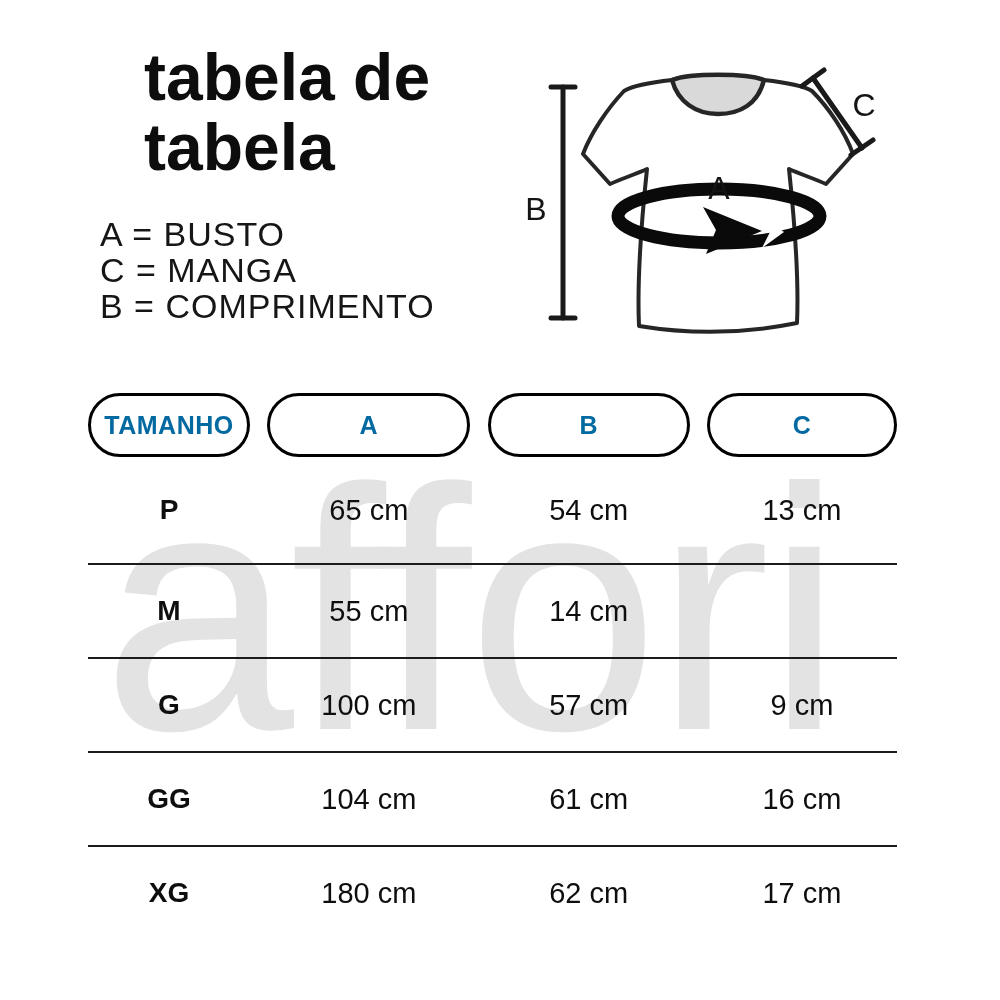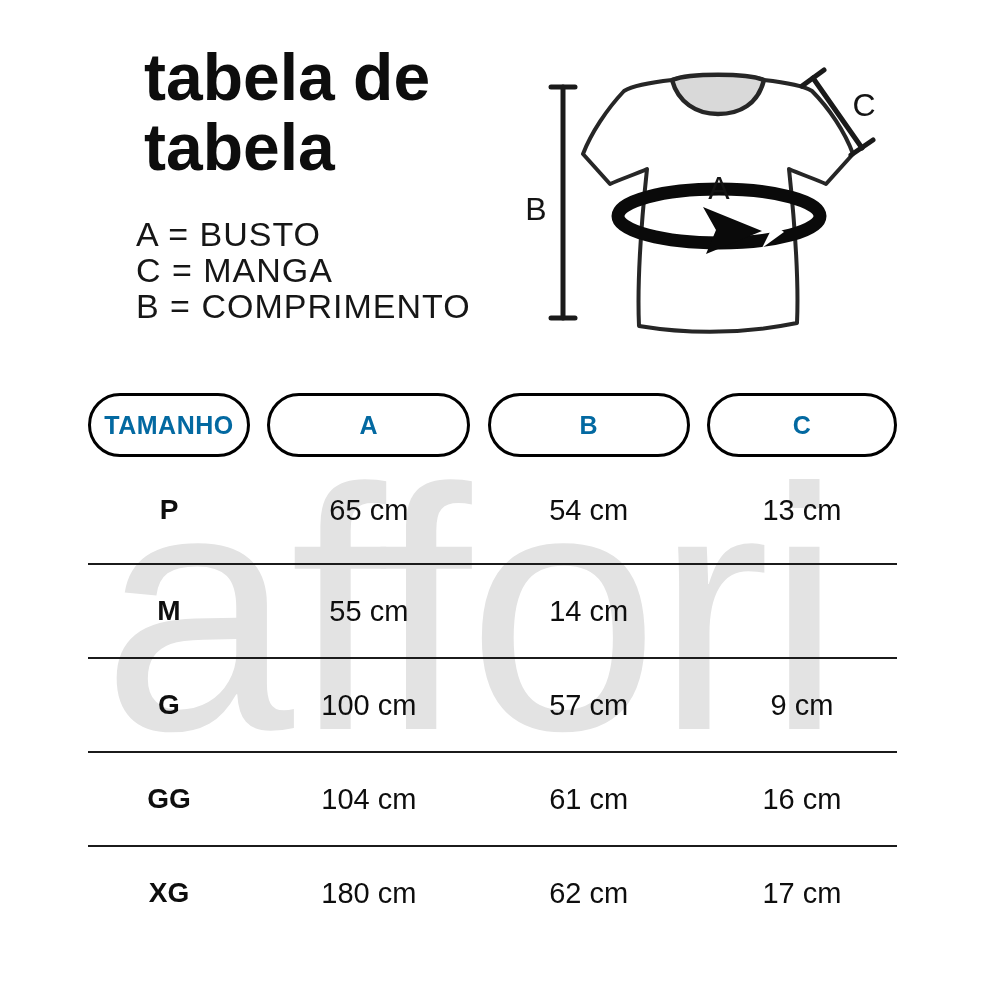--- a/index.html
+++ b/index.html
@@ -21,7 +21,7 @@
   
   .legend{
     position:absolute;left:100px;top:216px;z-index:2;
-    font-size:34px;line-height:36px;font-weight:400;color:#161616;letter-spacing:1px;margin-left:36px;
+    font-size:34px;line-height:36px;font-weight:400;color:#161616;letter-spacing:1px;
   }
   
   .diagram{

